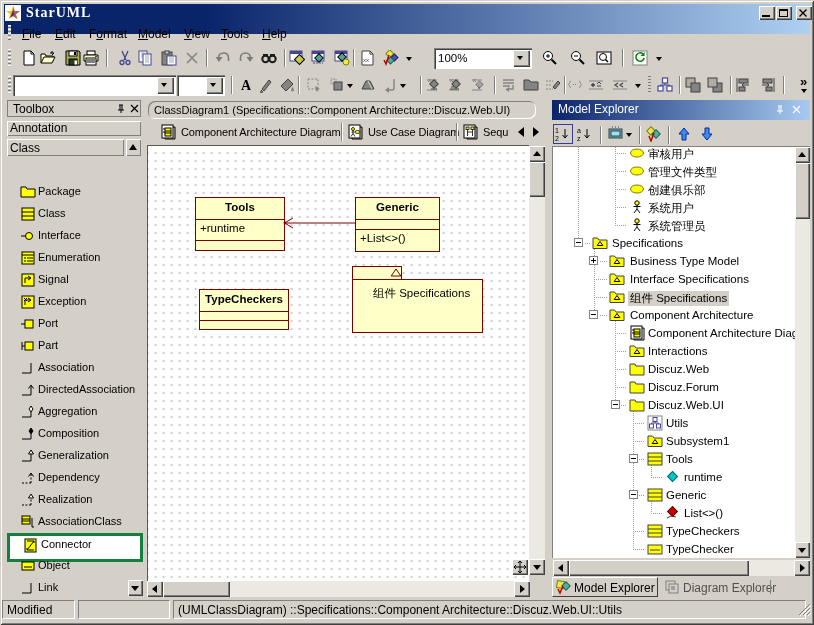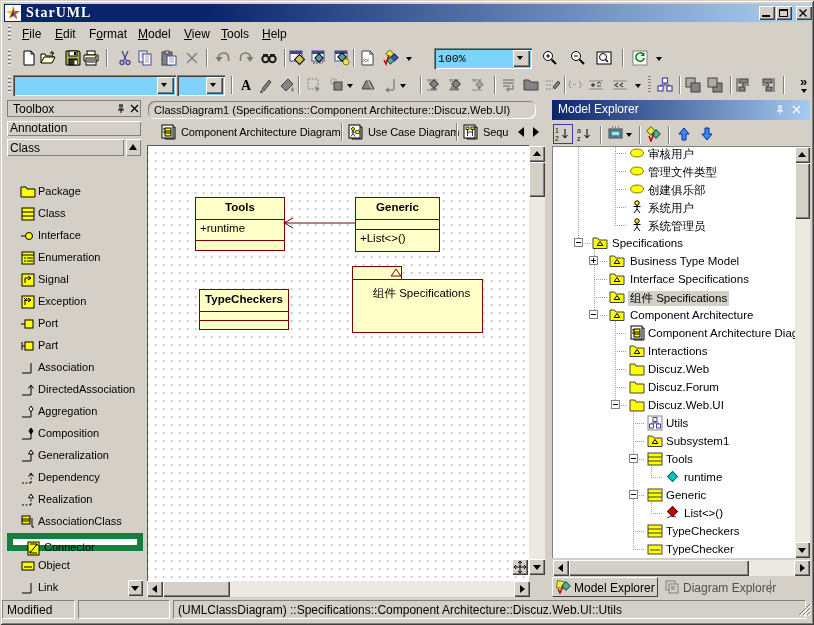--- a/index.html
+++ b/index.html
@@ -7,7 +7,7 @@
 .a { position:absolute; }
 #win { position:absolute; left:0; top:0; width:814px; height:625px; background:#d4d0c8;
   box-shadow: inset 1px 1px 0 #d4d0c8, inset -1px -1px 0 #404040, inset 2px 2px 0 #fff, inset -2px -2px 0 #808080; }
-#titlebar { left:4px; top:4px; width:806px; height:18px;
+#titlebar { left:4px; top:4px; width:806px; height:30px;
   background:linear-gradient(to right,#0a246a,#0a246a 25%,#aed0f2); color:#fff; }
 #title-ico { left:1px; top:1px; width:16px; height:16px; background:#fdfdfd; }
 #title-txt { left:22px; top:1px; font-family:"Liberation Serif",serif; font-weight:bold; font-size:14px; letter-spacing:1px; }

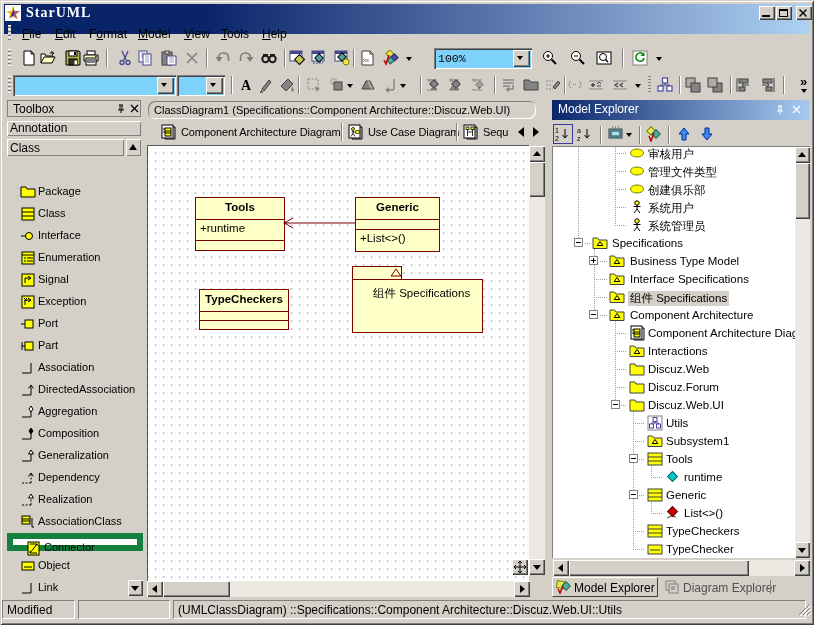--- a/index.html
+++ b/index.html
@@ -22,7 +22,7 @@
 #toolbar2 { left:4px; top:72px; width:806px; height:27px; }
 .tsep { top:4px; width:2px; height:18px; border-left:1px solid #808080; border-right:1px solid #fff; }
 .ico { position:absolute; width:16px; height:16px; }
-.combo { background:#7dd3fc; box-shadow: inset 1px 1px 0 #808080, inset 2px 2px 0 #404040, inset -1px -1px 0 #fff; font-family: Liberation Mono, monospace; }
+.combo { background:#ffffff; box-shadow: inset 1px 1px 0 #808080, inset 2px 2px 0 #404040, inset -1px -1px 0 #fff; }
 .combobtn { position:absolute; right:2px; top:2px; bottom:2px; width:17px; background:#d4d0c8;
   box-shadow: inset 1px 1px 0 #fff, inset -1px -1px 0 #404040, inset -2px -2px 0 #808080; }
 .darr { position:absolute; width:0; height:0; border:3.5px solid transparent; border-top:4px solid #000; }

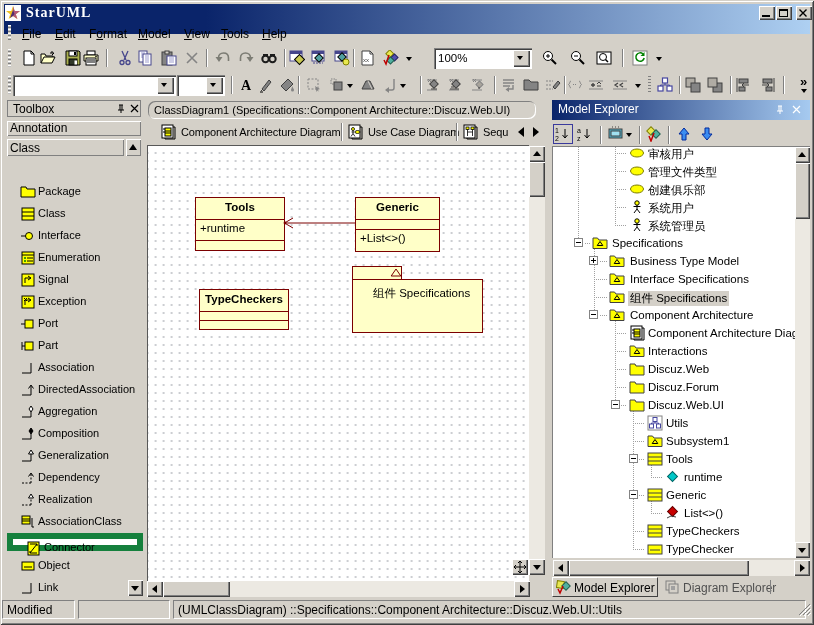--- a/index.html
+++ b/index.html
@@ -514,7 +514,7 @@
         </svg>
         <span class="txt">AssociationClass</span>
       </div>
-    <div class="tbx-item" style="top:434px;background:#fff;border:6px solid #15803d;height:18px">
+    <div class="tbx-item" style="top:434px;background:#fff;border:3px solid #15803d;height:29px">
         <svg style="top:2px" width="16" height="16" viewBox="0 0 16 16">
           <rect x="2" y="1" width="11" height="13" fill="#ffff00" stroke="#000"></rect>
           <path d="M4 3h7l-7 9h7M11 3v2M4 10v2" fill="none" stroke="#000"></path>

